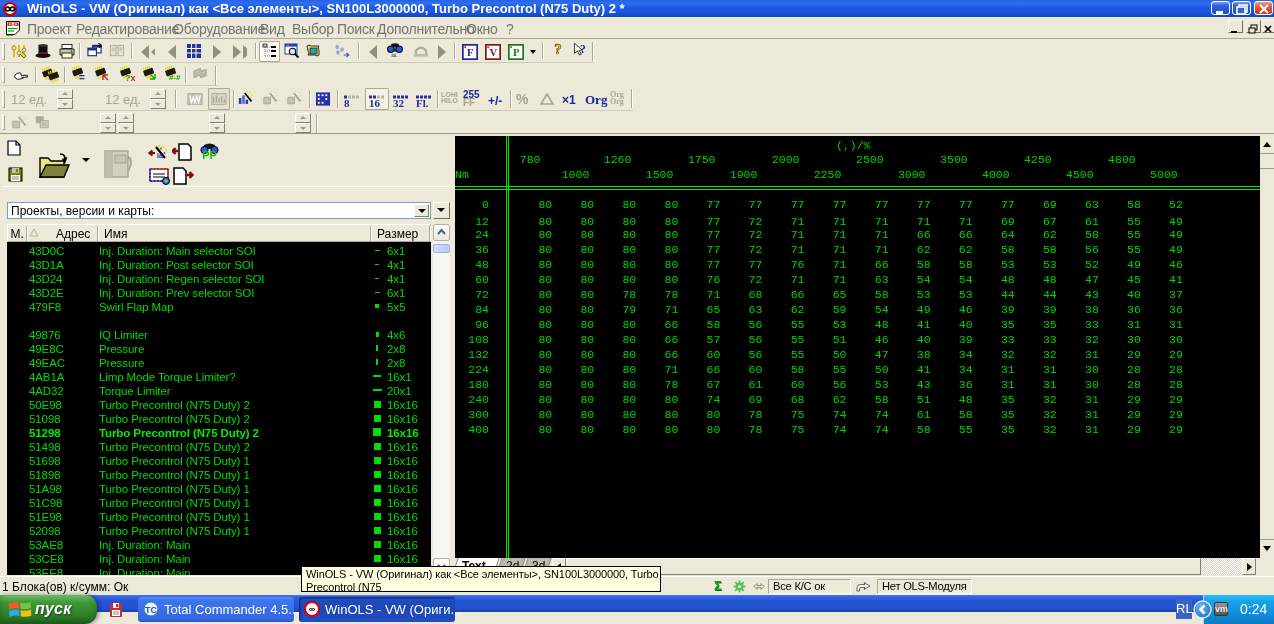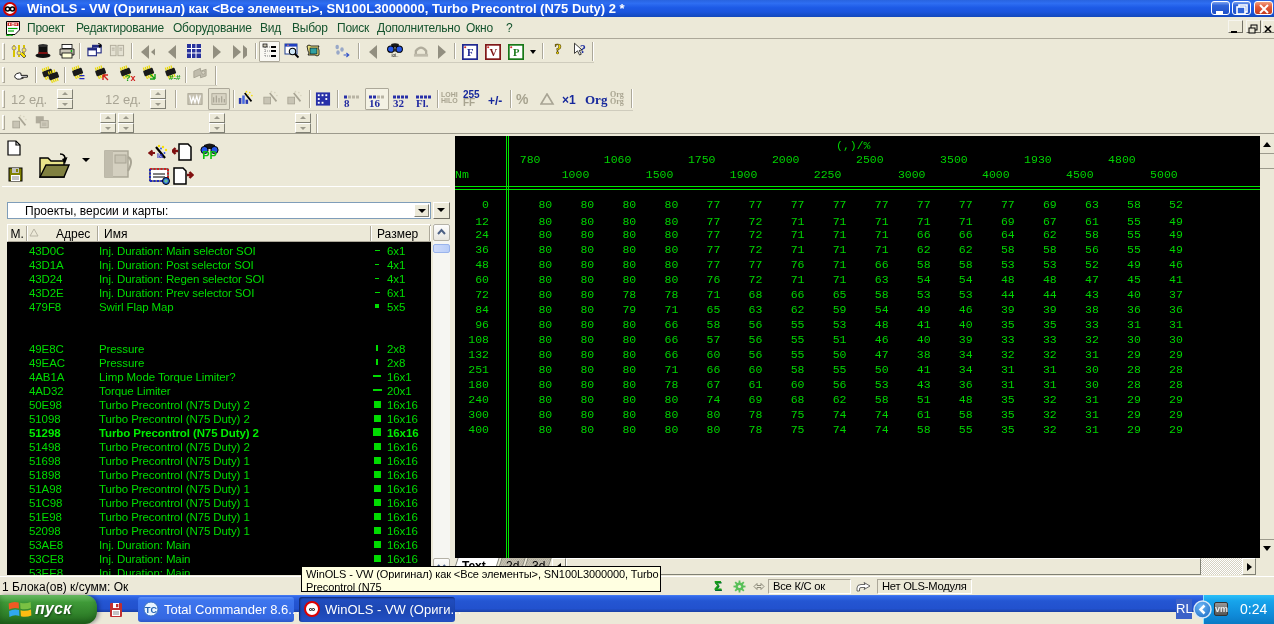--- a/index.html
+++ b/index.html
@@ -14,7 +14,7 @@
 .tbtn svg{position:absolute;left:0;top:0}
 
 #menubar{left:0;top:17px;width:1274px;height:22px;background:#ece9d8;border-bottom:1px solid #aca899}
-#menubar .mi{position:absolute;top:4px;font-size:12px;letter-spacing:-0.25px;color:#14532d;white-space:nowrap}
+#menubar .mi{position:absolute;top:4px;font-size:14px;letter-spacing:-0.25px;color:#737373;white-space:nowrap}
 .wbtn{position:absolute;top:3px;width:15px;height:13px;background:#ece9d8;border:1px solid #f6f5ef;border-right-color:#716f64;border-bottom-color:#716f64;color:#000}
 
 .tbrow{left:0;width:1274px;background:#ece9d8}

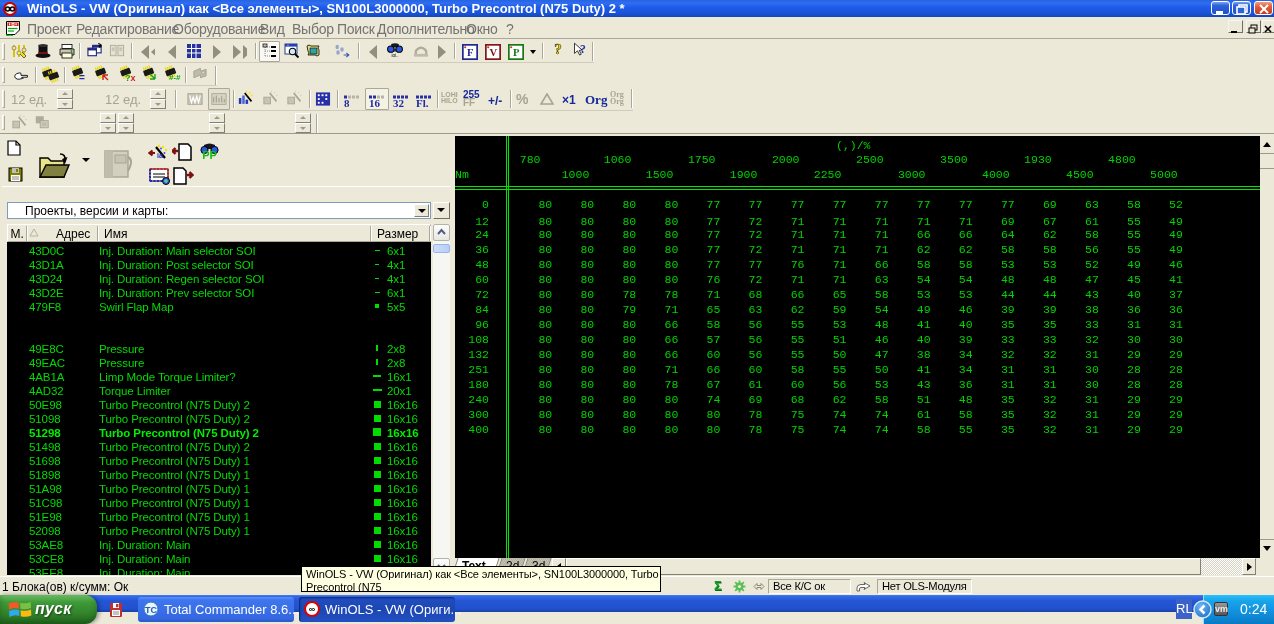--- a/index.html
+++ b/index.html
@@ -796,7 +796,7 @@
  <div id="mblack">
  <div class="tl" style="left:381px;top:3px">(,)/%</div>
       <div class="tl" style="left:64.8px;top:16.5px">780</div>
-      <div class="tl" style="left:148.8px;top:16.5px">1060</div>
+      <div class="tl" style="left:148.8px;top:16.5px">1260</div>
       <div class="tl" style="left:232.9px;top:16.5px">1750</div>
       <div class="tl" style="left:316.9px;top:16.5px">2000</div>
       <div class="tl" style="left:401.0px;top:16.5px">2500</div>

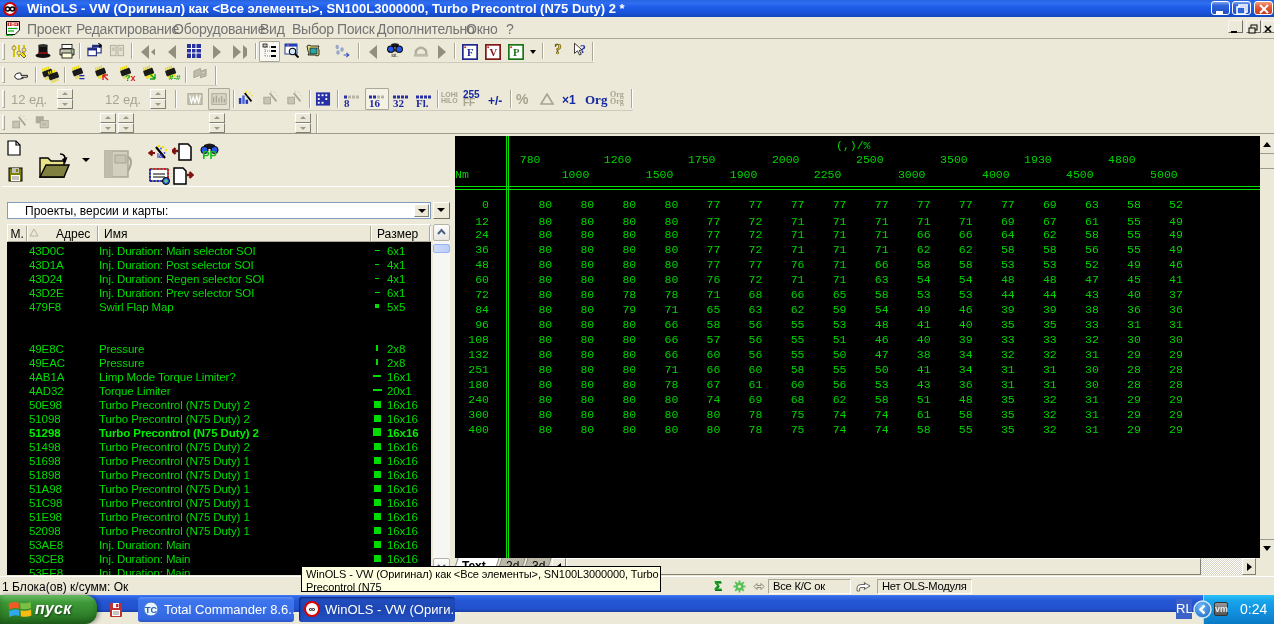--- a/index.html
+++ b/index.html
@@ -801,7 +801,7 @@
       <div class="tl" style="left:316.9px;top:16.5px">2000</div>
       <div class="tl" style="left:401.0px;top:16.5px">2500</div>
       <div class="tl" style="left:485.1px;top:16.5px">3500</div>
-      <div class="tl" style="left:569.1px;top:16.5px">1930</div>
+      <div class="tl" style="left:569.1px;top:16.5px">4250</div>
       <div class="tl" style="left:653.1px;top:16.5px">4800</div>
       <div class="tl" style="left:0px;top:31.5px">Nm</div>
       <div class="tl" style="left:106.7px;top:31.5px">1000</div>

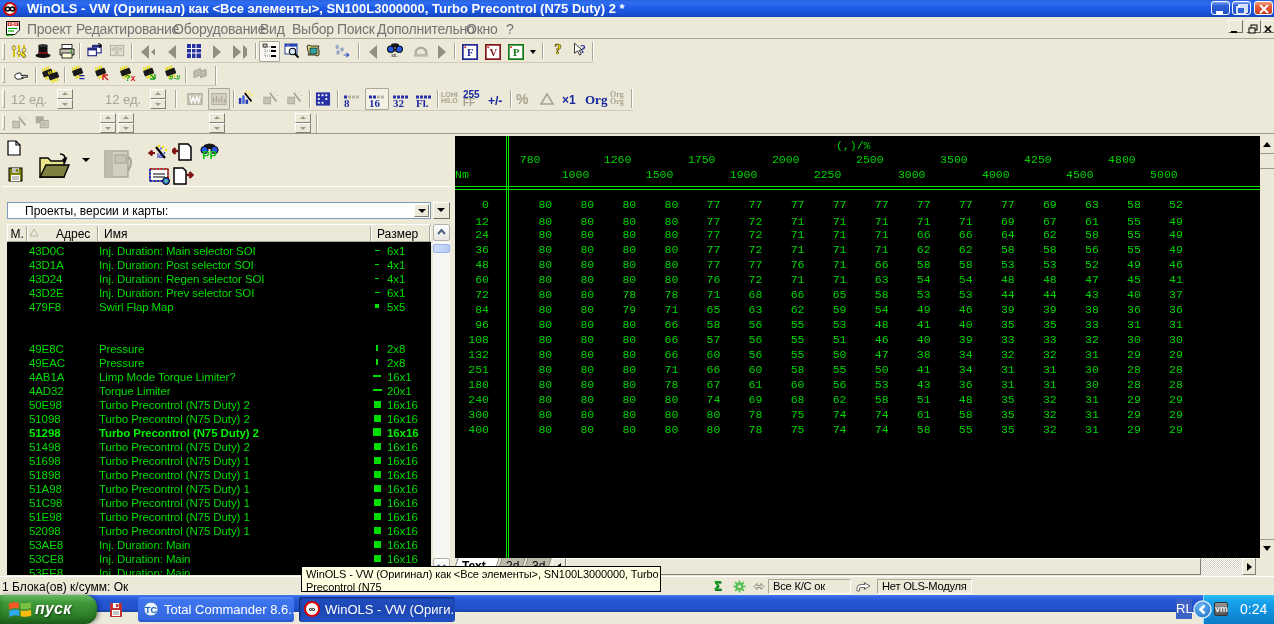--- a/index.html
+++ b/index.html
@@ -34,7 +34,7 @@
 .spin .d:after{top:3px;border-top:3px solid #9c9a8c;border-bottom:none}
 
 #lpanel{left:0;top:134px;width:454px;height:442px;background:#ece9d8}
-#combo{position:absolute;left:7px;top:68px;width:424px;height:17px;background:#fff;border:1px solid #7f9db9;font-size:12px;color:#000;padding:1px 0 0 17px}
+#combo{position:absolute;left:7px;top:68px;width:424px;height:17px;background:#fff;border:1px solid #7f9db9;font-size:12px;color:#000;padding:1px 0 0 3px}
 #combo .cb{position:absolute;right:1px;top:1px;width:15px;height:13px;background:#ece9d8;border:1px solid #fff;border-right-color:#808074;border-bottom-color:#808074}
 .dna{position:absolute;width:0;height:0;border:4px solid transparent;border-top:4px solid #000}
 #pbtn{position:absolute;left:433px;top:68px;width:17px;height:17px;background:#ece9d8;border:1px solid #fff;border-right-color:#716f64;border-bottom-color:#716f64}

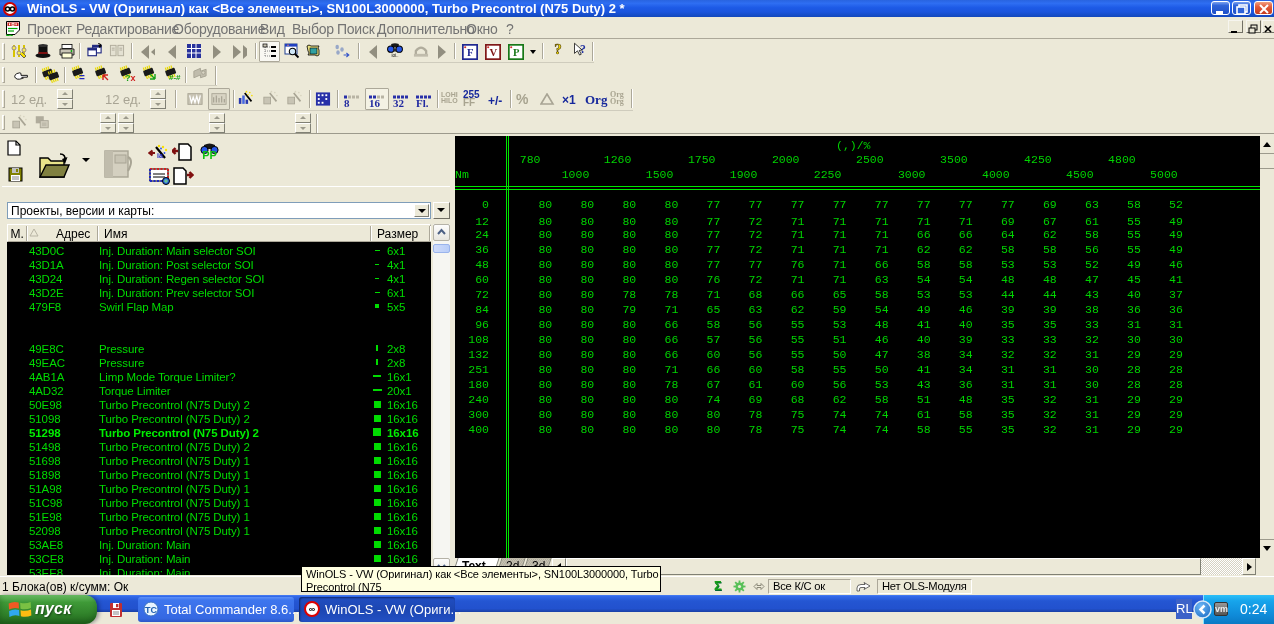--- a/index.html
+++ b/index.html
@@ -679,6 +679,12 @@
         <span class="li" style="width:4px;height:4px;left:368px;top:6px"></span>
         <span class="ls">5x5</span>
       </div>
+      <div class="lr" style="top:84px">
+        <span class="la">49876</span>
+        <span class="ln">IQ Limiter</span>
+        <span class="li" style="width:3px;height:5px;left:369px;top:6px"></span>
+        <span class="ls">4x6</span>
+      </div>
       <div class="lr" style="top:98px">
         <span class="la">49E8C</span>
         <span class="ln">Pressure</span>

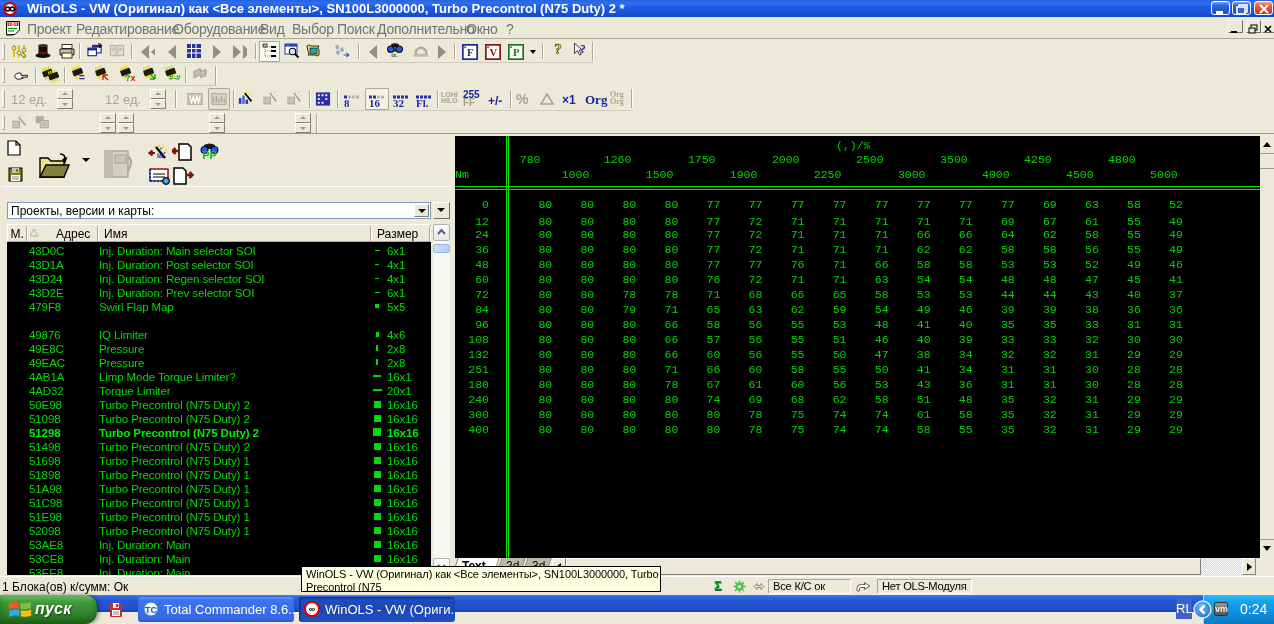--- a/index.html
+++ b/index.html
@@ -1032,7 +1032,7 @@
         <span class="cn">29</span>
       </div>
       <div class="dr" style="top:226.8px">
-        <span class="c0">251</span>
+        <span class="c0">224</span>
         <span class="c1">80</span>
         <span class="cn">80</span>
         <span class="cn">80</span>

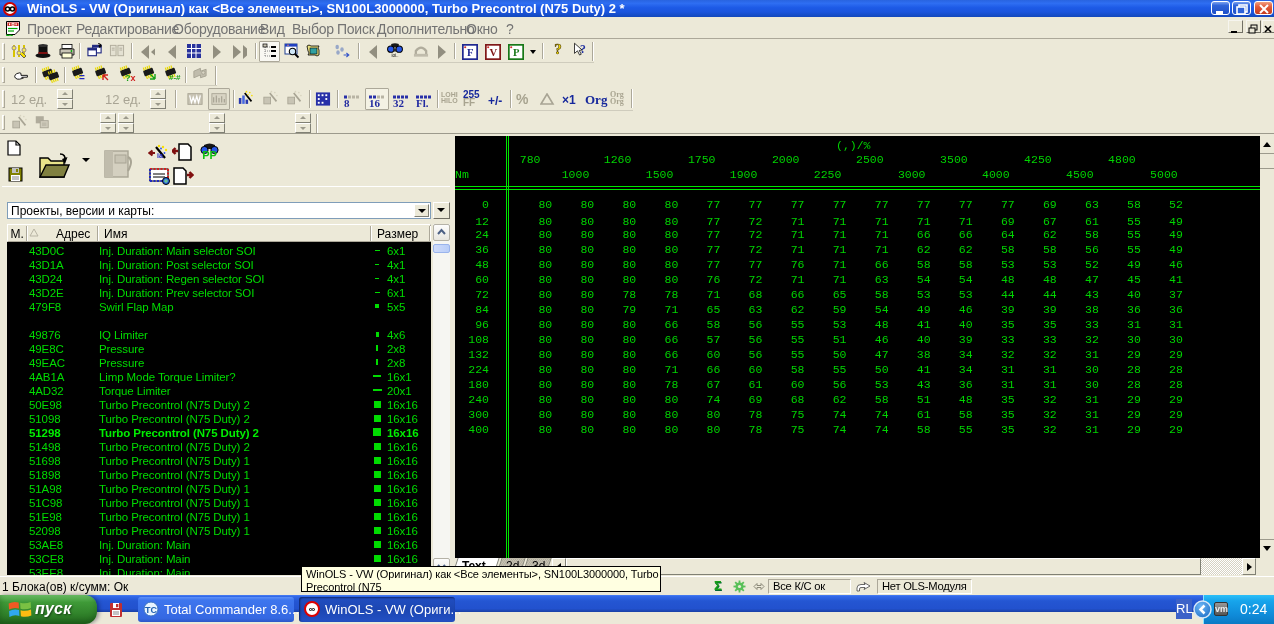--- a/index.html
+++ b/index.html
@@ -1206,7 +1206,7 @@
         <circle cx="8" cy="8" r="7" fill="#e8f4ff" stroke="#3a70c0"></circle>
         <text x="8" y="11.5" font-size="9" font-weight="bold" text-anchor="middle" fill="#2060b0">TC</text>
       </svg>
-   <span style="position:absolute;left:26px;top:5px;white-space:nowrap">Total Commander 8.6...</span>
+   <span style="position:absolute;left:26px;top:5px;white-space:nowrap">Total Commander 4.5...</span>
  </div>
  <div class="tkbtn" style="left:299px;width:156px;background:linear-gradient(180deg,#214ec2 0%,#1c46b2 50%,#2350c4 100%);box-shadow:inset 1px 1px 2px rgba(0,0,20,.5)">
    <svg style="position:absolute;left:5px;top:4px" width="16" height="16" viewBox="0 0 16 16">

